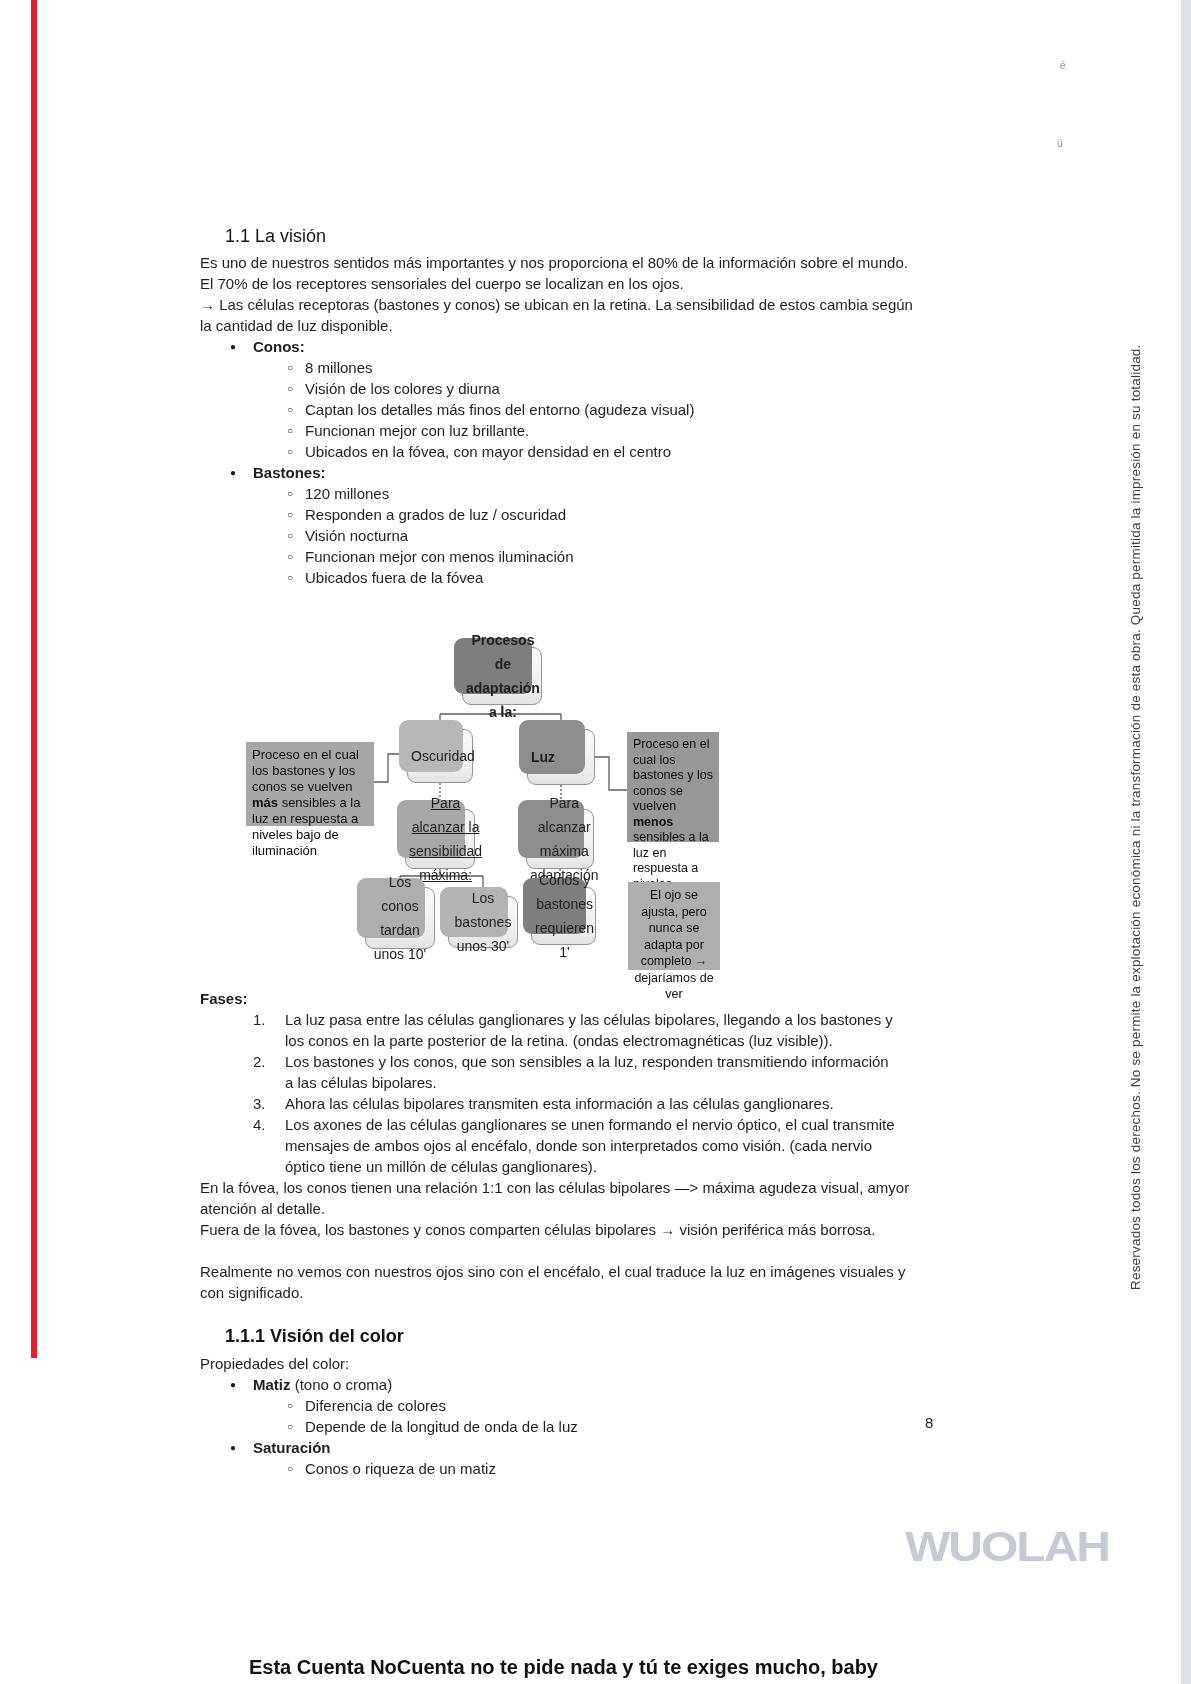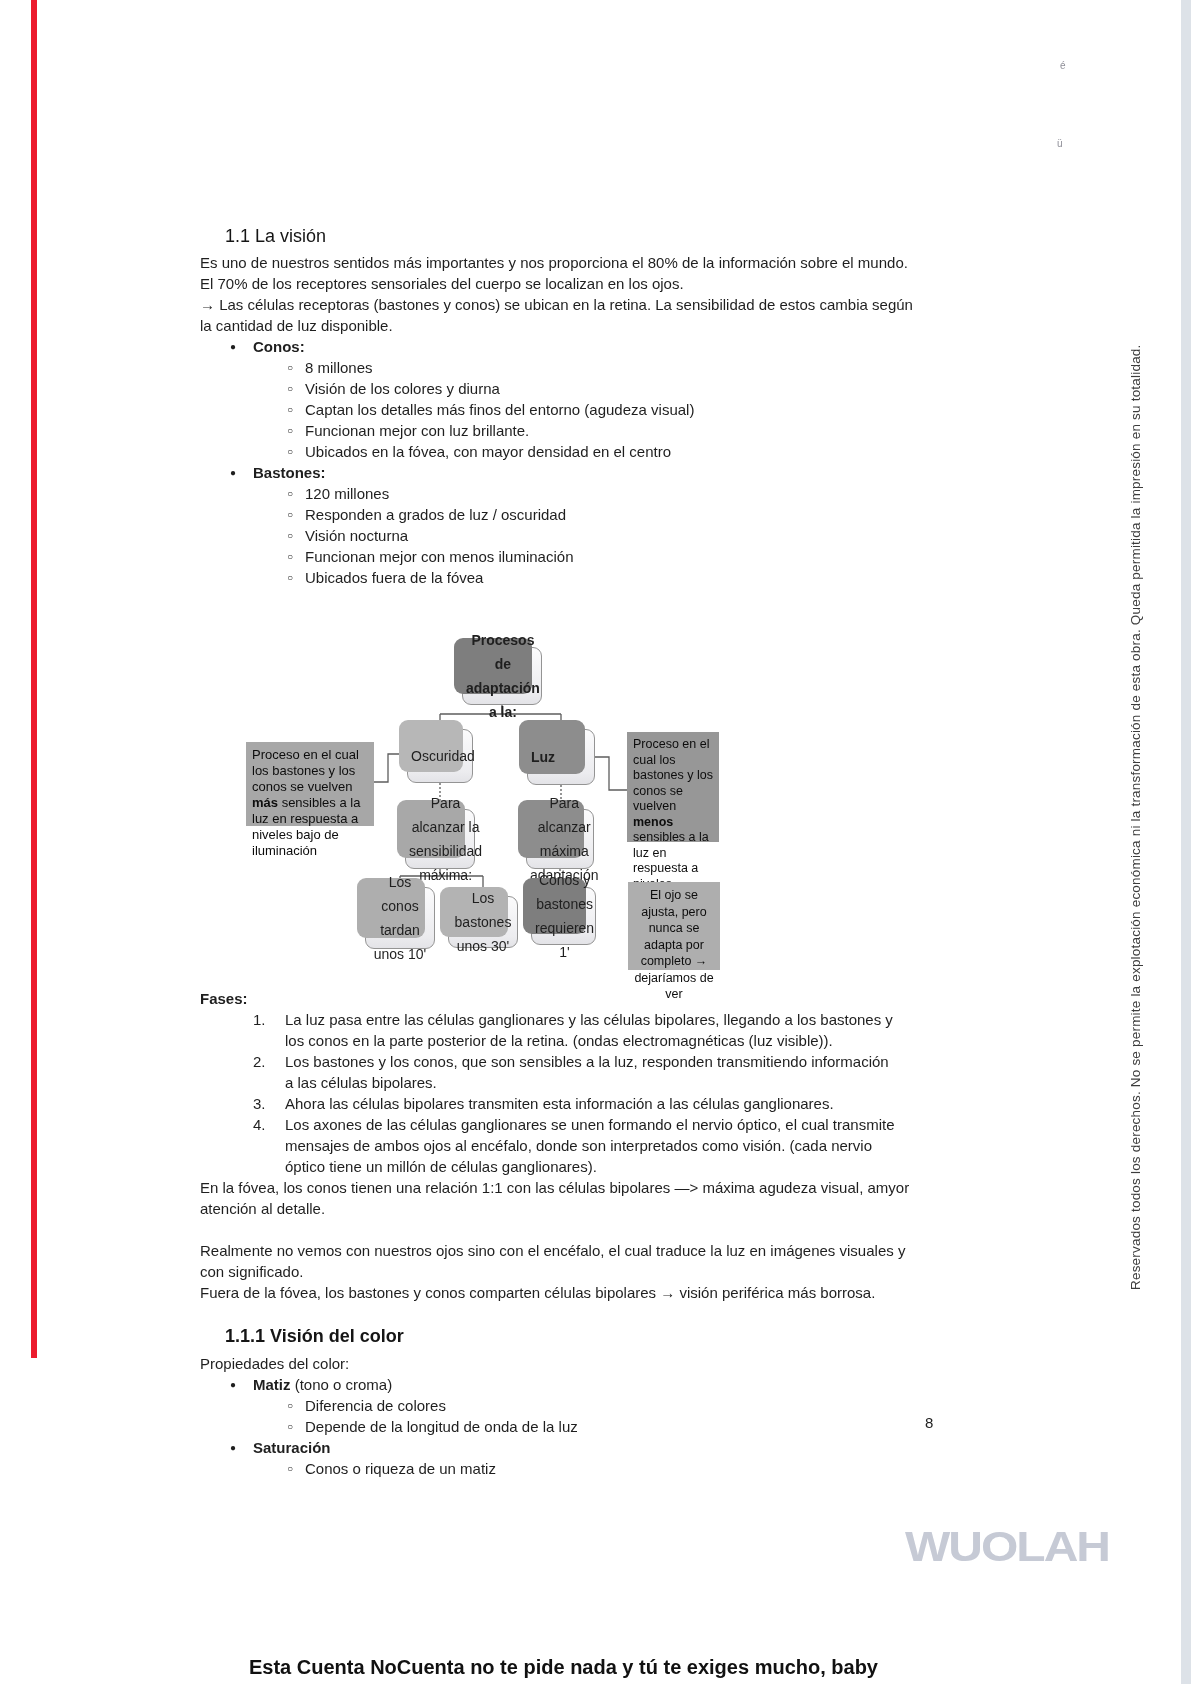--- a/index.html
+++ b/index.html
@@ -152,7 +152,7 @@
       <div class="node n-luz" style="left:287px;top:127px;width:68px;height:56px;">
         <span>Luz</span>
       </div>
-      <div class="node n-psens" style="left:165px;top:207px;width:70px;height:60px;">
+      <div class="node n-psens" style="left:165px;top:207px;width:70px;height:60px;text-decoration:underline;">
         <span>Para alcanzar la sensibilidad máxima:</span>
       </div>
       <div class="node n-padap" style="left:286px;top:207px;width:68px;height:60px;">

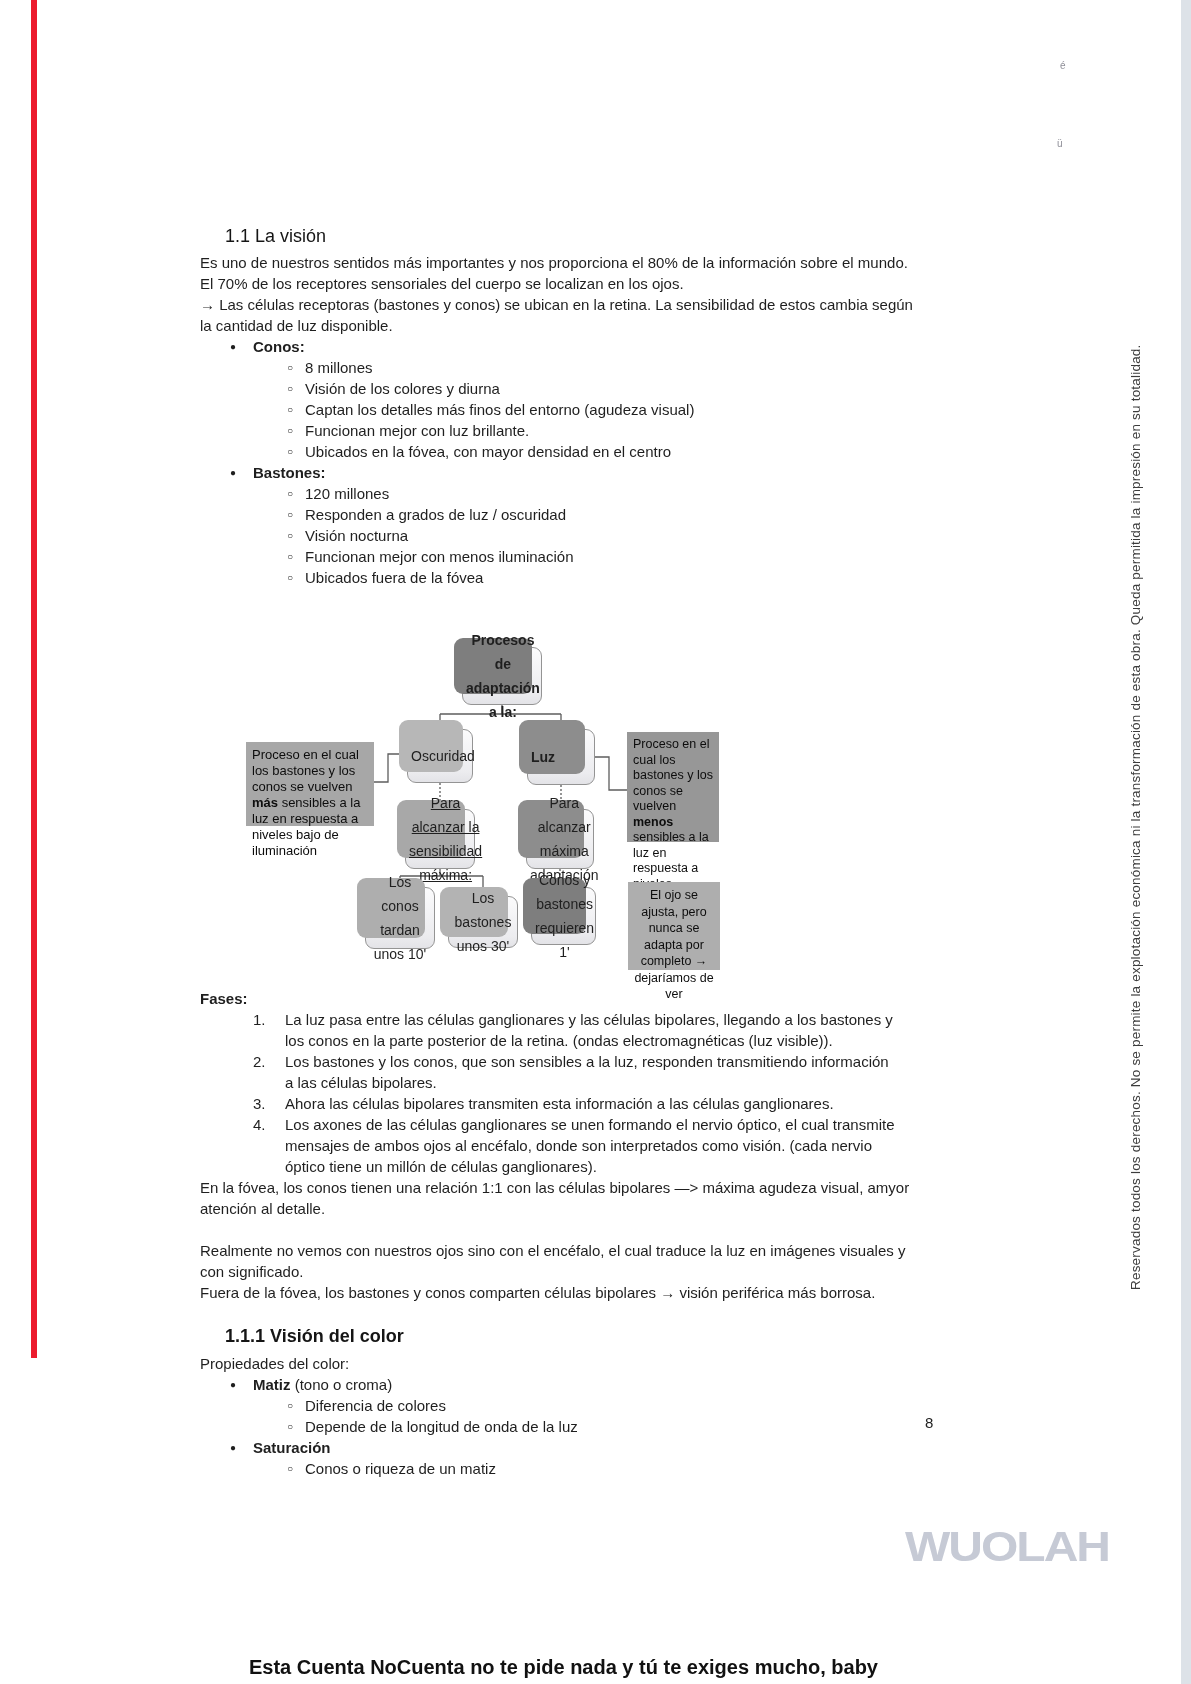--- a/index.html
+++ b/index.html
@@ -197,8 +197,8 @@
         <div class="txt">Los axones de las células ganglionares se unen formando el nervio óptico, el cual transmite mensajes de ambos ojos al encéfalo, donde son interpretados como visión. (cada nervio óptico tiene un millón de células ganglionares).</div>
       </div>
     <p class="para">En la fóvea, los conos tienen una relación 1:1 con las células bipolares —&gt; máxima agudeza visual, amyor atención al detalle.</p>
+    <p class="para">Fuera de la fóvea, los bastones y conos comparten células bipolares → visión periférica más borrosa.</p>
     <p class="para" style="margin-top:21px;">Realmente no vemos con nuestros ojos sino con el encéfalo, el cual traduce la luz en imágenes visuales y con significado.</p>
-    <p class="para">Fuera de la fóvea, los bastones y conos comparten células bipolares → visión periférica más borrosa.</p>
 
     <h2 class="sec">1.1.1 Visión del color</h2>
     <p class="para">Propiedades del color:</p>

